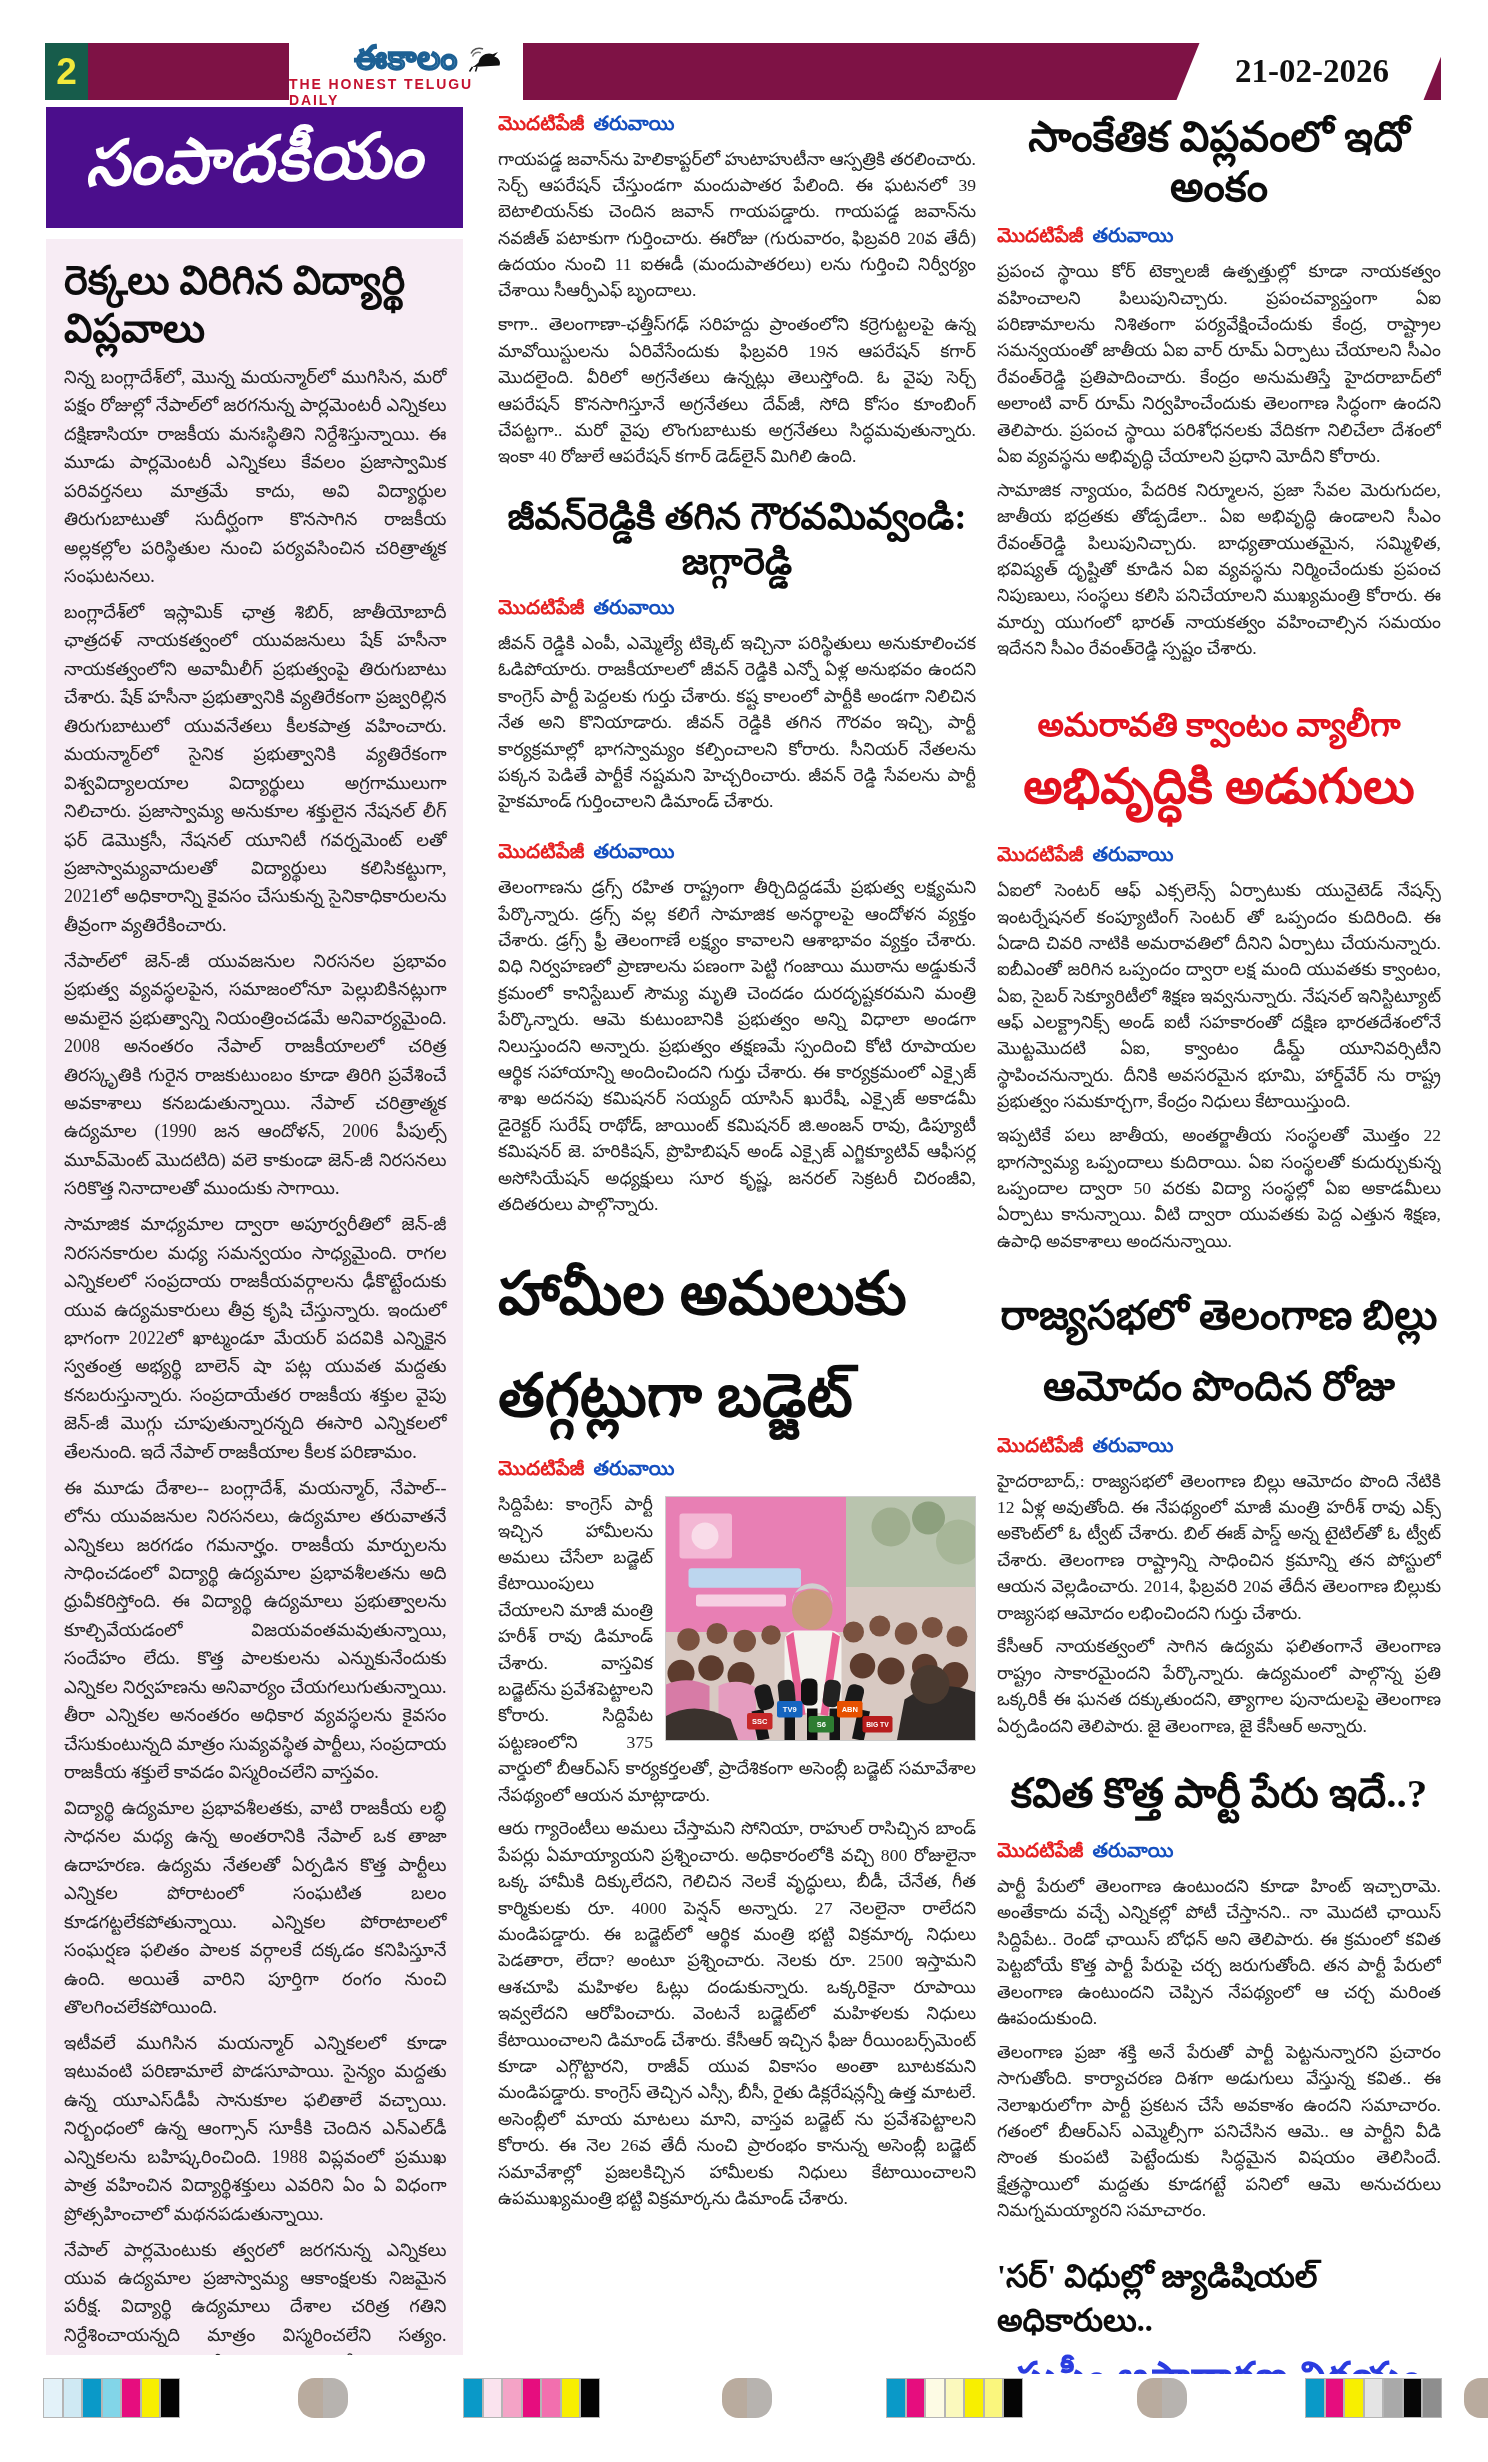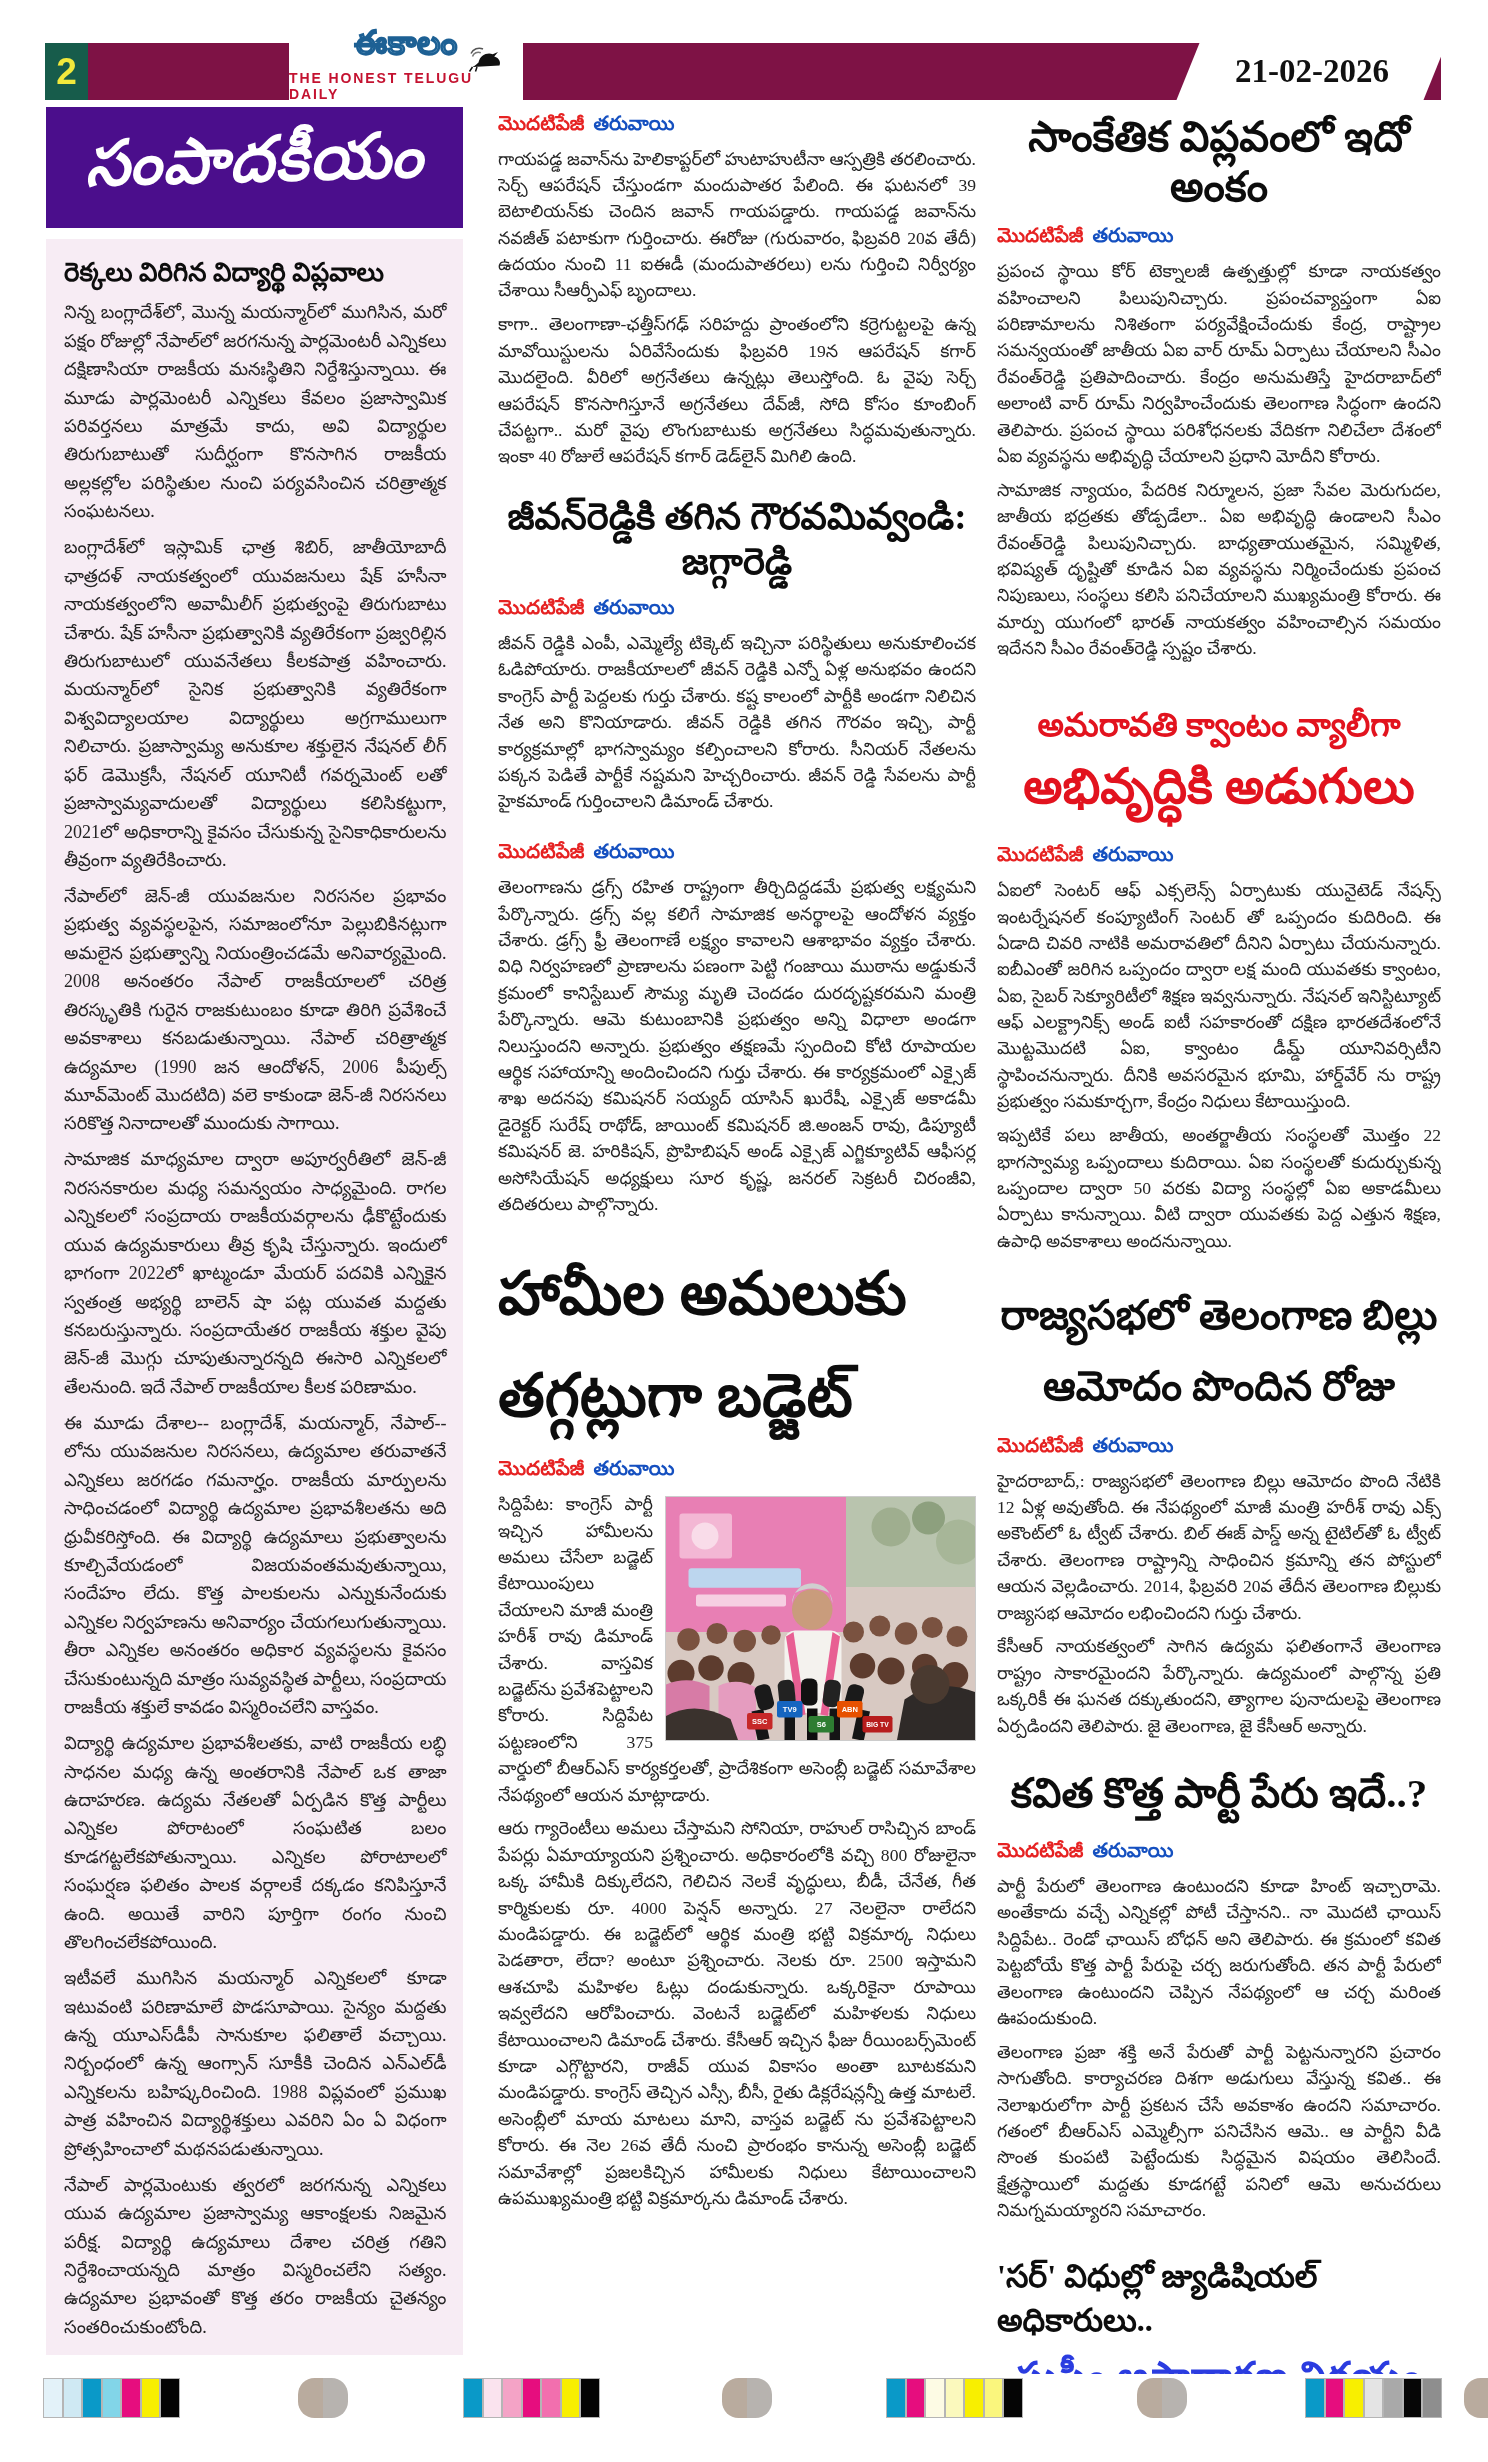--- a/index.html
+++ b/index.html
@@ -12,7 +12,7 @@
            display:flex;align-items:center;justify-content:center;
            color:#f2e93c;font-size:37px;font-weight:bold;font-family:"Liberation Sans",sans-serif;}
   .masthead{position:absolute;left:244px;top:-1.5px;width:234px;height:60px;background:#ffffff;
-            display:flex;flex-direction:column;align-items:center;justify-content:flex-end;gap:8px;}
+            display:flex;flex-direction:column;align-items:center;justify-content:space-between;}
   .logo-te{font-weight:bold;font-size:33px;line-height:33px;color:#a9d4ea;
            -webkit-text-stroke:1.5px #1d6094;letter-spacing:0.7px;font-family:"Liberation Serif",serif;}
   .tagline{color:#c41230;font-size:14px;font-weight:bold;letter-spacing:1.9px;

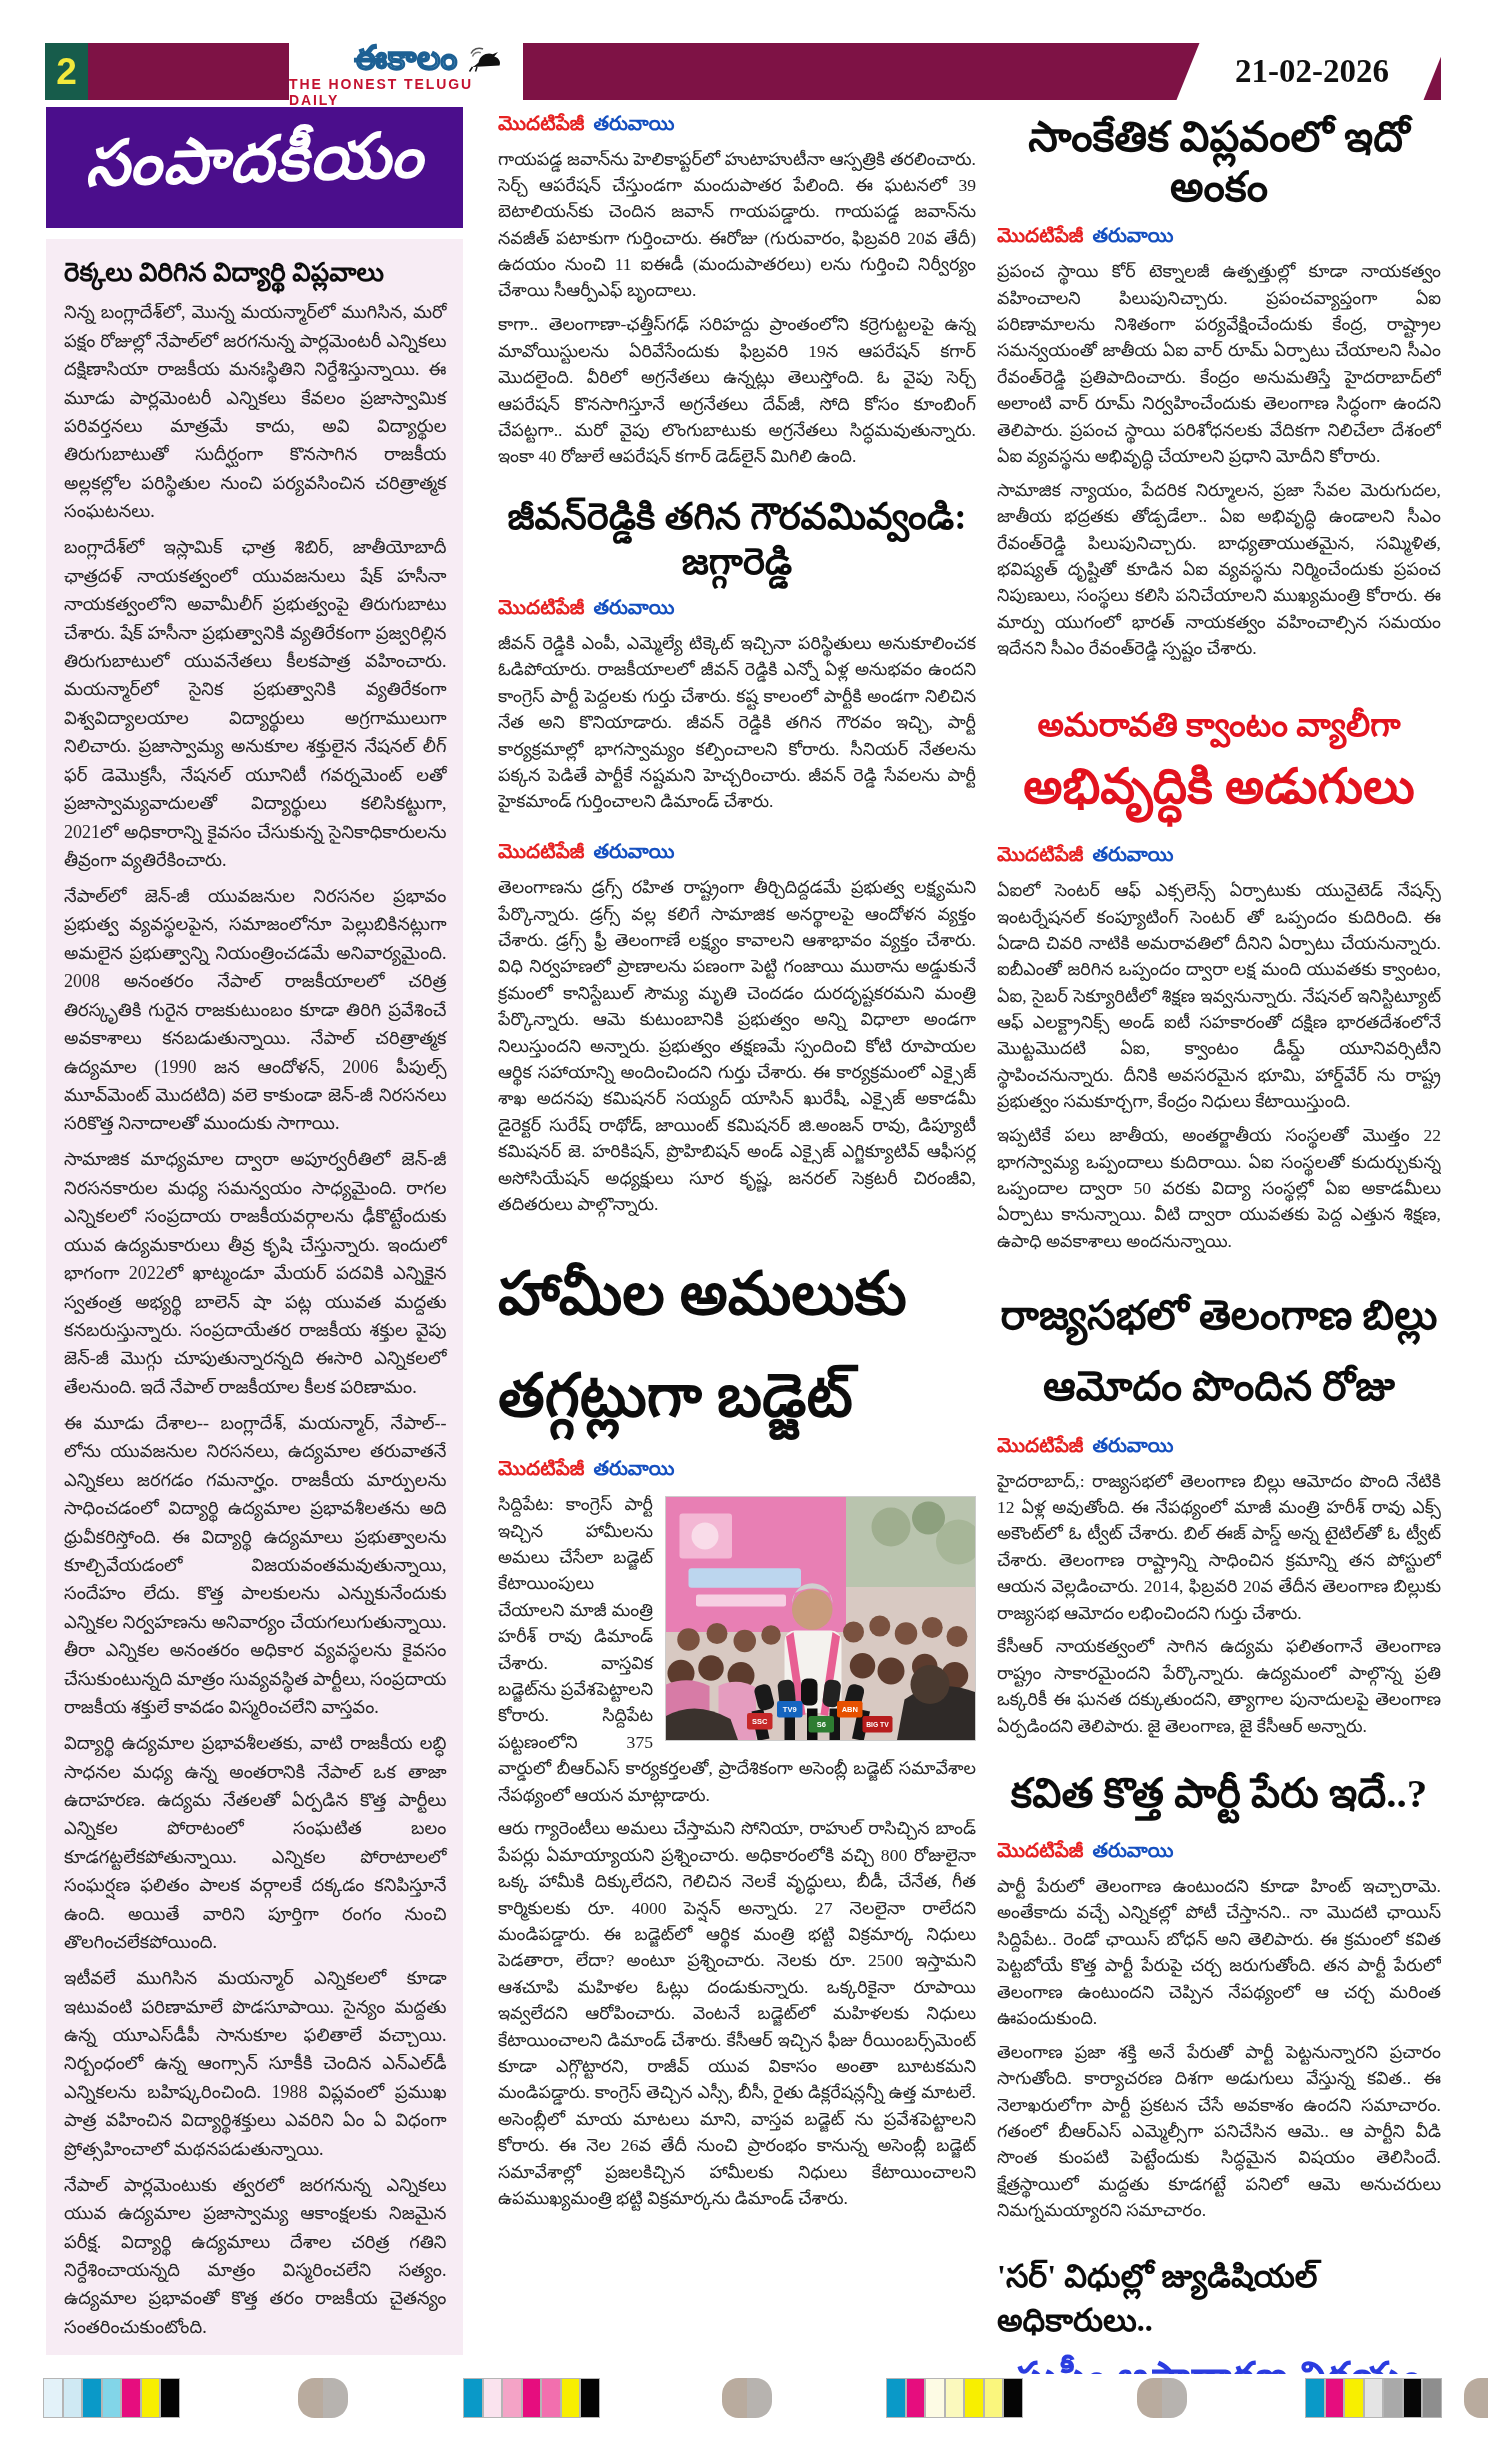--- a/index.html
+++ b/index.html
@@ -35,7 +35,7 @@
                     transform:rotate(-1.5deg);letter-spacing:1.5px;}
   .edit-body{margin-top:10.5px;background:#f7ecf4;height:2116px;box-sizing:border-box;
              padding:18px 16.5px 15px 18px;overflow:hidden;}
-  .edit-head{font-size:26px;line-height:1.2;font-weight:bold;color:#0d0d0d;margin:0 0 10.5px 0;}
+  .edit-head{font-size:40px;line-height:1.2;font-weight:bold;color:#0d0d0d;margin:0 0 10.5px 0;}
   .edit-body p{margin:0 0 7.5px 0;font-size:18px;line-height:1.58;text-align:justify;color:#242424;}
 
   

